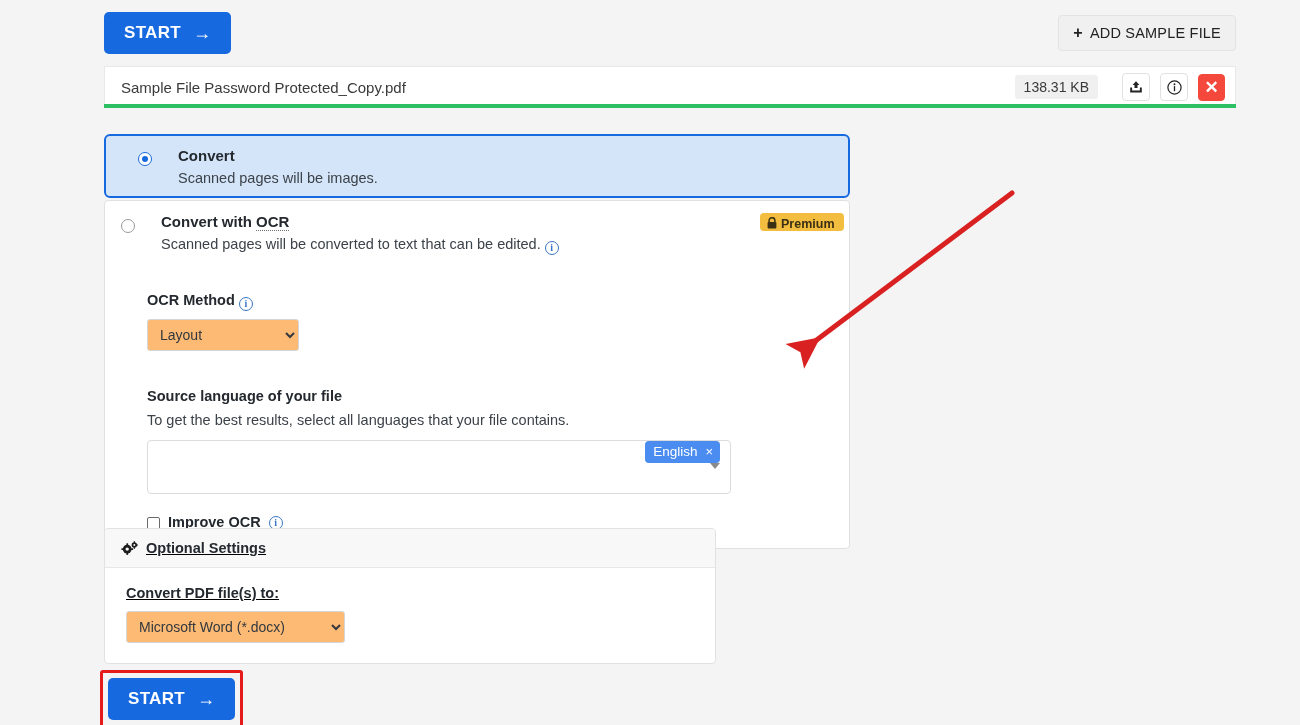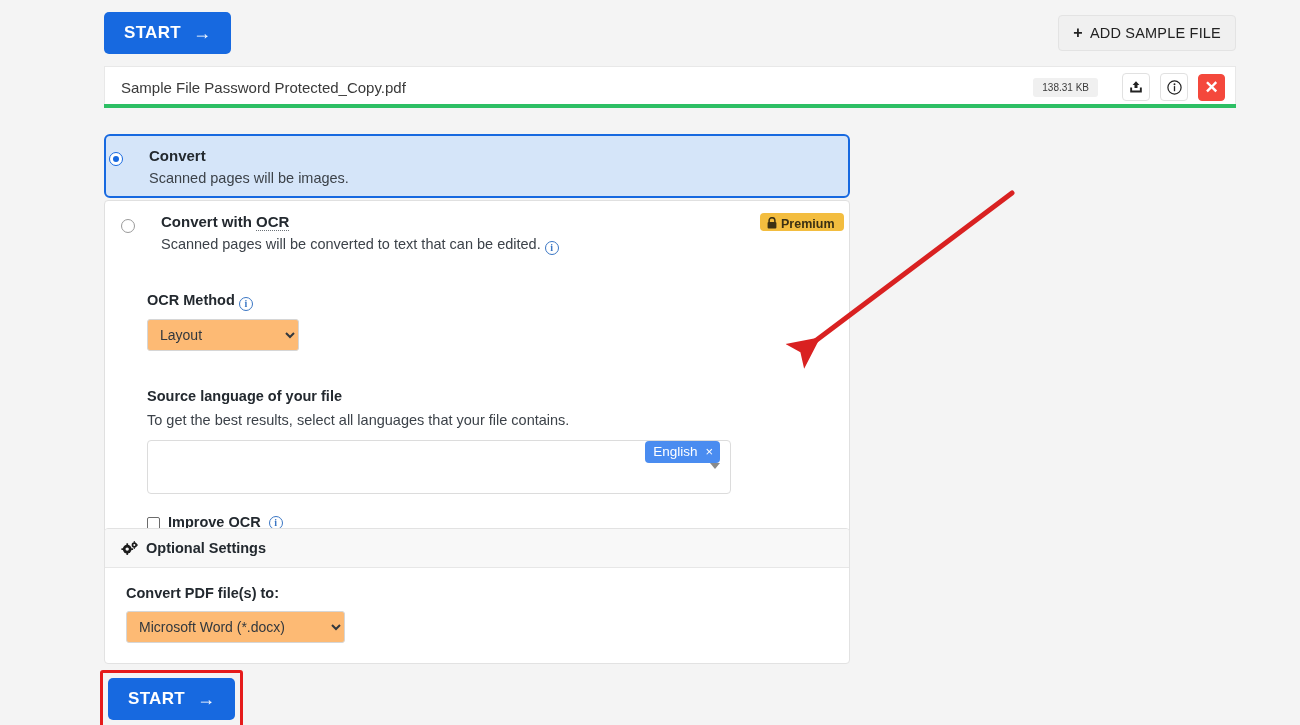--- a/index.html
+++ b/index.html
@@ -77,7 +77,7 @@
     overflow: hidden;
   }
   .file-size {
-    font-size: 10px;
+    font-size: 14px;
     color: #3a3a3a;
     background: #f0f0f0;
     border-radius: 3px;

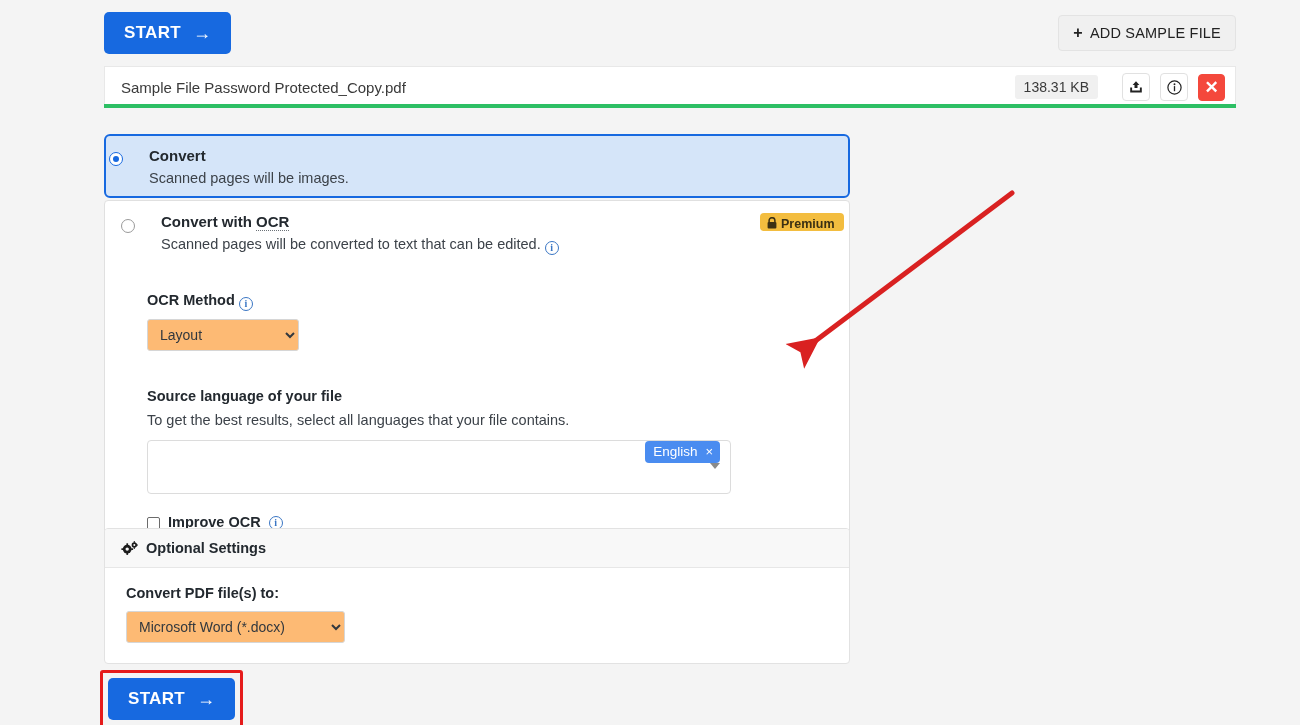--- a/index.html
+++ b/index.html
@@ -137,7 +137,7 @@
     border-radius: 6px;
     display: flex;
     align-items: flex-start;
-    padding: 12px 16px 0 3px;
+    padding: 12px 16px 0 32px;
   }
   .opt-plain {
     top: 200px;

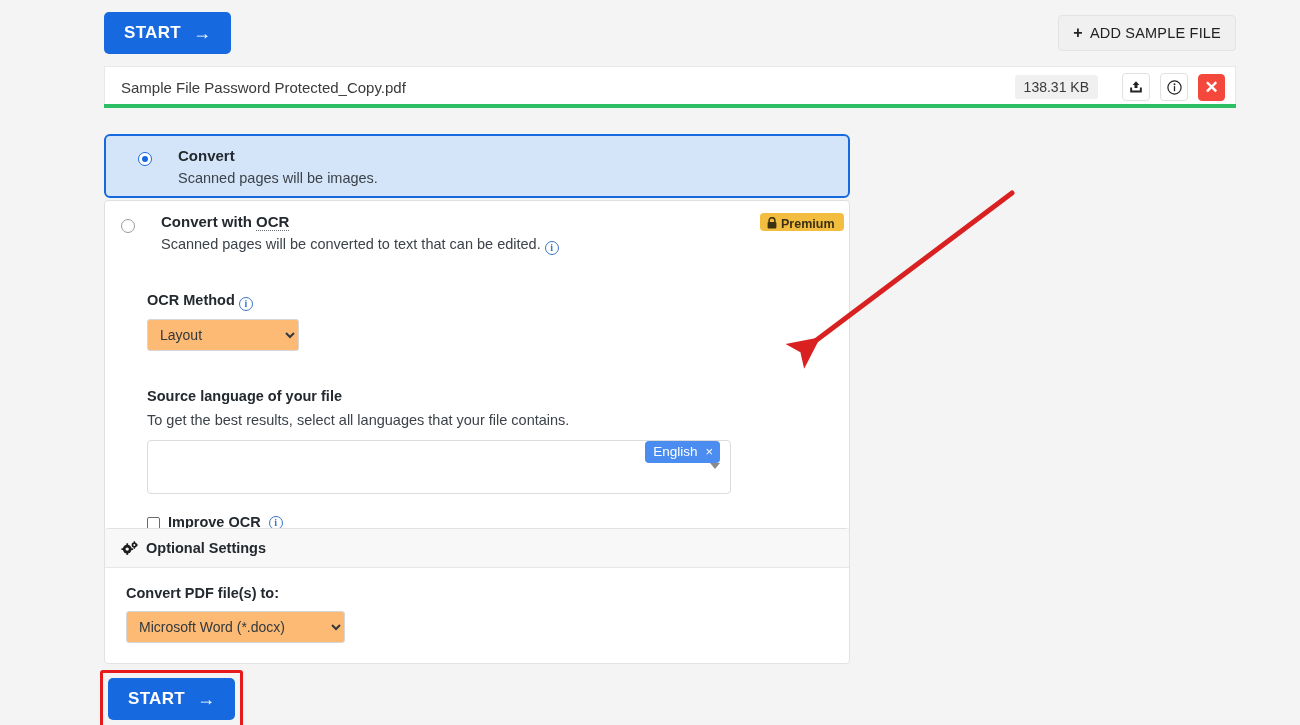--- a/index.html
+++ b/index.html
@@ -292,11 +292,12 @@
   .opt-settings {
     position: absolute;
     left: 104px; top: 528px;
-    width: 746px;
+    width: 612px;
     border: 1px solid #e2e2e2;
     border-radius: 4px;
     background: #fff;
     overflow: hidden;
+    text-decoration: underline;
   }
   .os-header {
     background: #f8f8f8;

